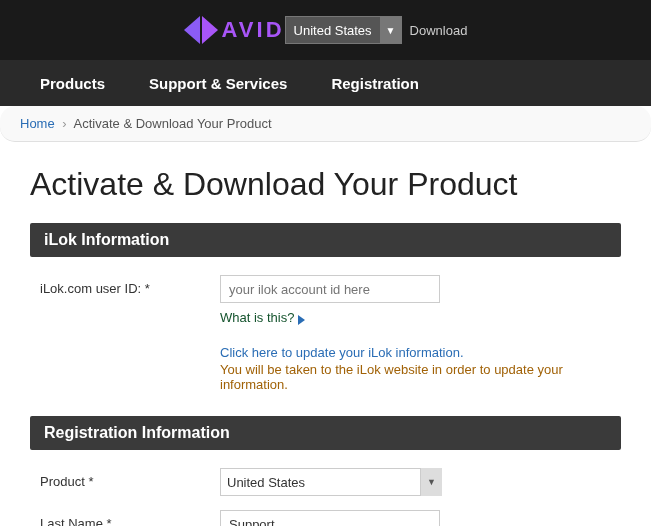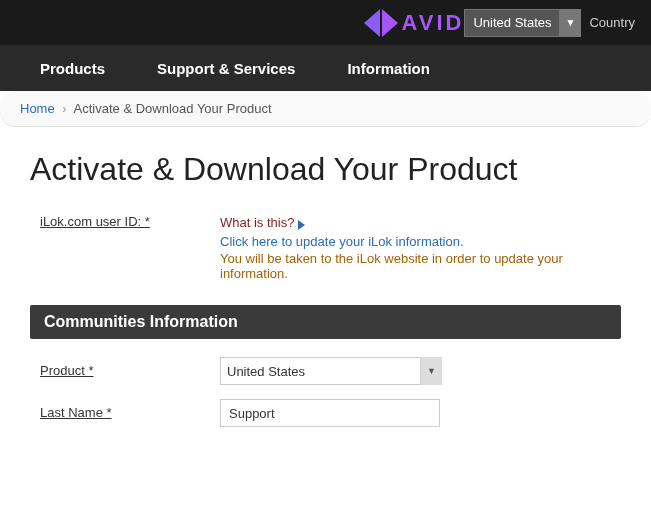--- a/index.html
+++ b/index.html
@@ -8,10 +8,10 @@
     
     .top-bar {
       background: #1a1a1a;
-      height: 45px;
-      display: flex;
-      align-items: center;
-      justify-content: flex-end;
+      height: 60px;
+      display: flex;
+      align-items: center;
+      justify-content: center;
       padding: 0 16px;
     }
     .logo-area {

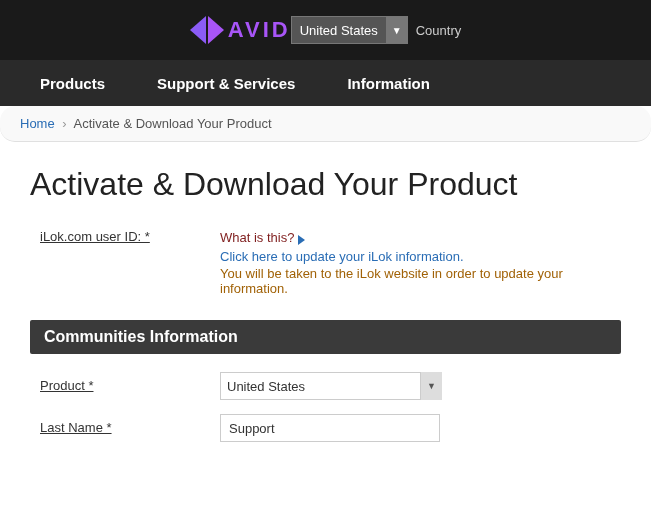--- a/index.html
+++ b/index.html
@@ -268,7 +268,7 @@
       </select>
       <div class="country-dropdown-arrow"></div>
     </div>
-    <a class="product-link">Country</a>
+    <a class="product-link">Download</a>
   </div>
 </div>
 

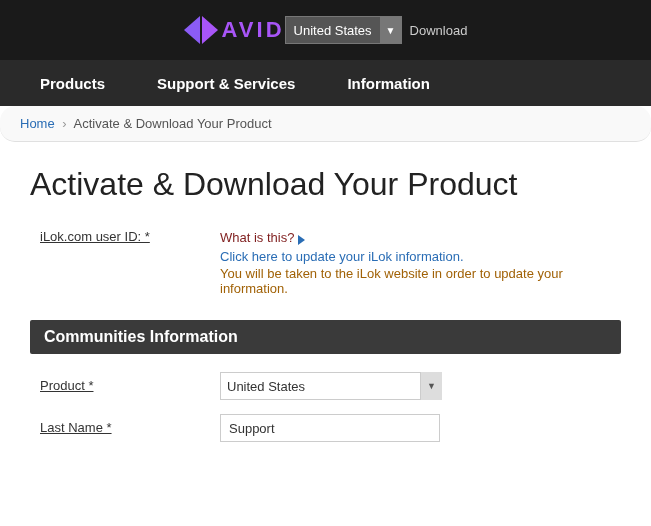--- a/index.html
+++ b/index.html
@@ -94,7 +94,7 @@
       display: flex;
       align-items: center;
       padding: 0 20px;
-      gap: 12px;
+      gap: 4px;
     }
     .nav-item {
       color: #fff;

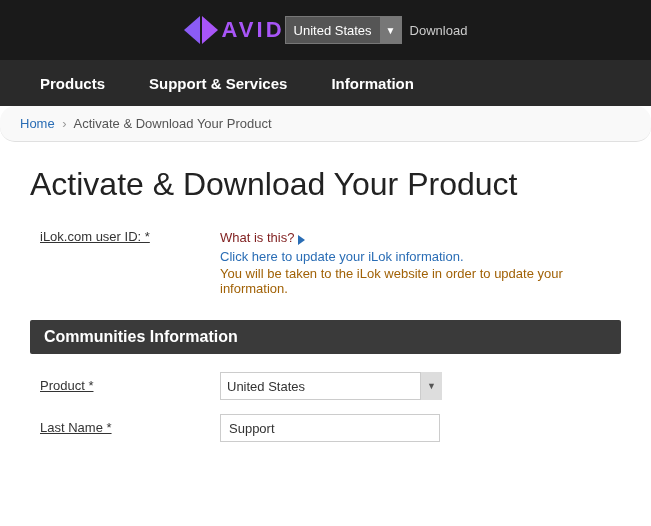--- a/index.html
+++ b/index.html
@@ -275,7 +275,7 @@
 <div class="nav-bar">
   <a class="nav-item">Products</a>
   <a class="nav-item">Support &amp; Services</a>
-  <a class="nav-item">Information</a>
+  <a class="nav-item">Registration</a>
 </div>
 
 <div class="breadcrumb">

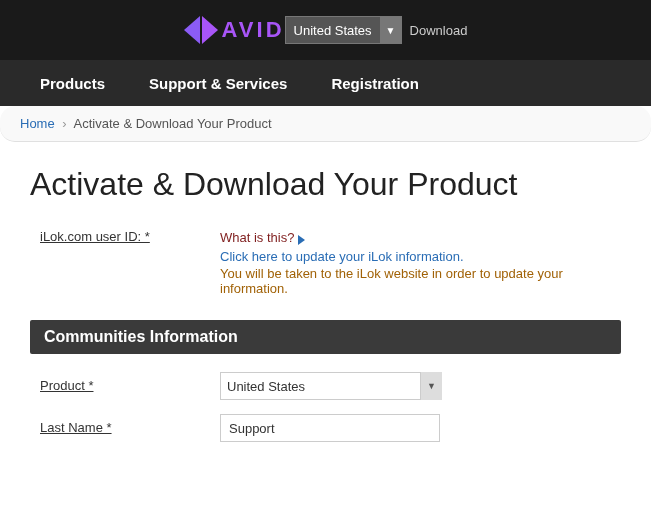--- a/index.html
+++ b/index.html
@@ -289,6 +289,7 @@
   <h1 class="page-title">Activate &amp; Download Your Product</h1>
 
   <div class="section-gap">
+    <div class="section-header">iLok Information</div>
 
     <div class="form-row">
       <div class="form-label">iLok.com user ID: *</div>

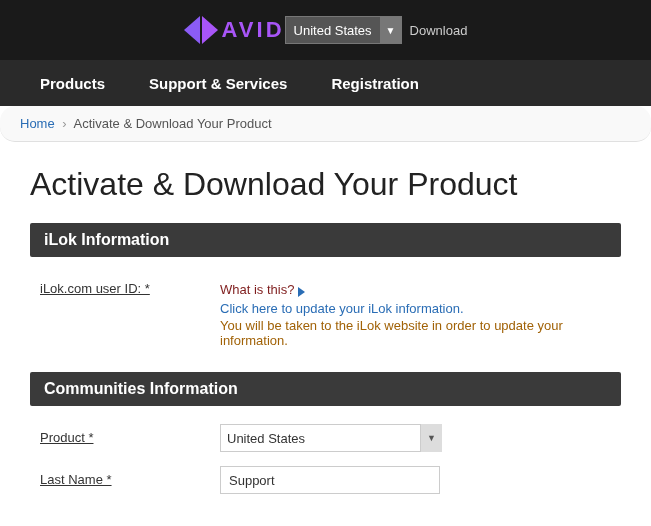--- a/index.html
+++ b/index.html
@@ -159,7 +159,6 @@
       font-size: 13px;
       color: #333;
       padding-top: 6px;
-      text-decoration: underline;
     }
     .form-field {
       flex: 1;

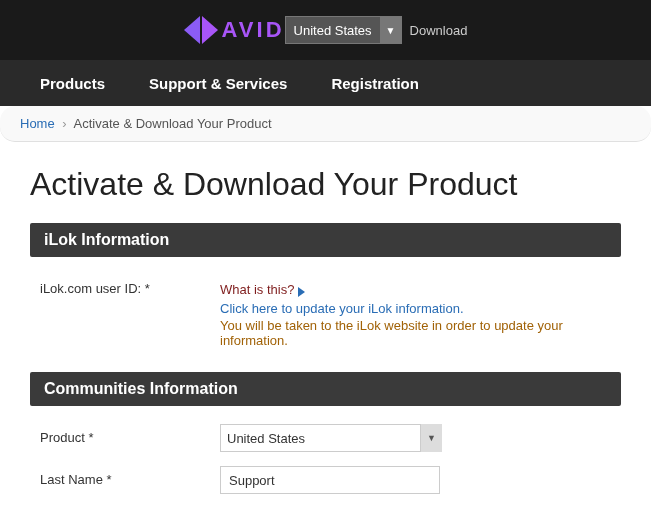--- a/index.html
+++ b/index.html
@@ -293,6 +293,7 @@
     <div class="form-row">
       <div class="form-label">iLok.com user ID: *</div>
       <div class="form-field">
+        <input type="text" class="form-input" placeholder="your ilok account id here" style="">
         <div class="ilok-links">
           <a href="#" class="what-is-link">
             <span>What is this?</span>

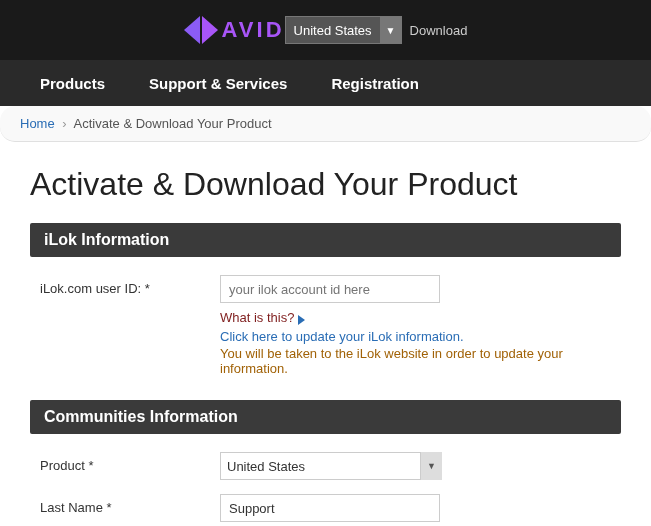--- a/index.html
+++ b/index.html
@@ -181,7 +181,7 @@
       margin-top: 6px;
     }
     .what-is-link {
-      color: #7f1d1d;
+      color: #14532d;
       font-size: 13px;
       text-decoration: none;
       display: inline-flex;

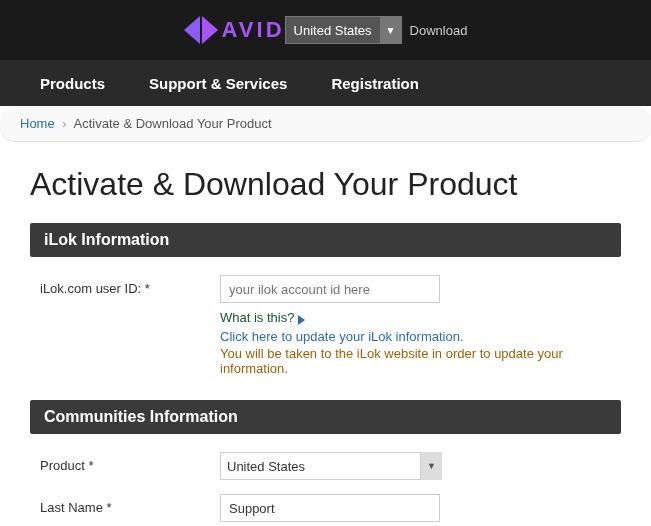--- a/index.html
+++ b/index.html
@@ -201,7 +201,7 @@
       font-size: 13px;
       text-decoration: none;
       display: block;
-      margin-top: 4px;
+      margin-top: 20px;
       cursor: pointer;
     }
     .update-note {

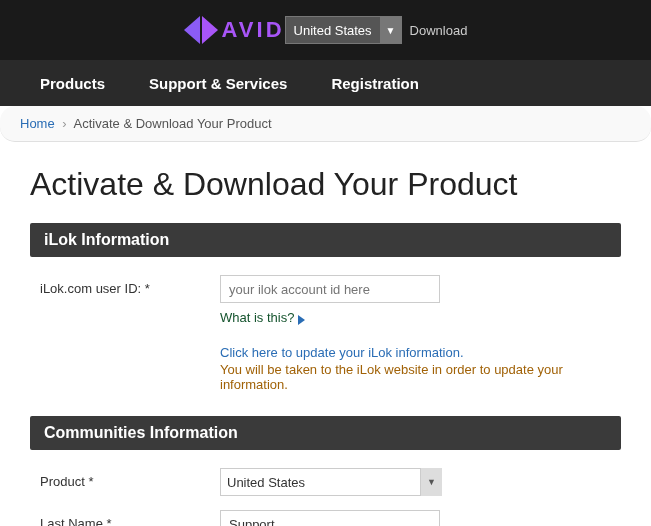--- a/index.html
+++ b/index.html
@@ -307,7 +307,7 @@
   </div>
 
   <div class="section-gap">
-    <div class="section-header">Communities Information</div>
+    <div class="section-header">Registration Information</div>
 
     <div class="form-row">
       <div class="form-label">Product *</div>

